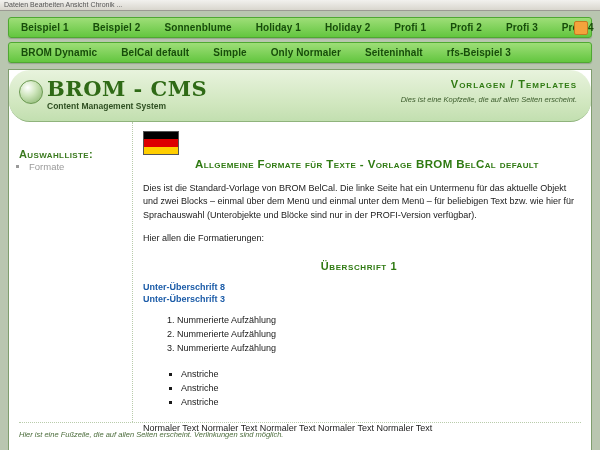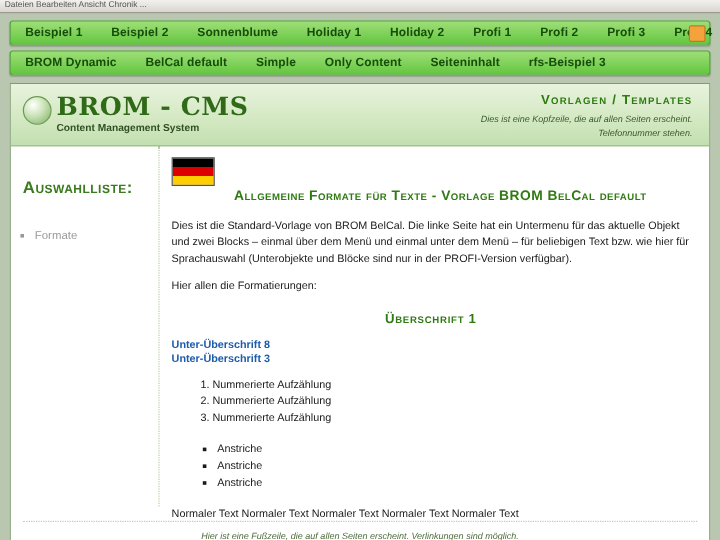--- a/index.html
+++ b/index.html
@@ -264,7 +264,7 @@
     <div class="nav-item">BROM Dynamic</div>
     <div class="nav-item">BelCal default</div>
     <div class="nav-item">Simple</div>
-    <div class="nav-item">Only Content</div>
+    <div class="nav-item">Only Normaler</div>
     <div class="nav-item">Seiteninhalt</div>
     <div class="nav-item">rfs-Beispiel 3</div>
   </div>

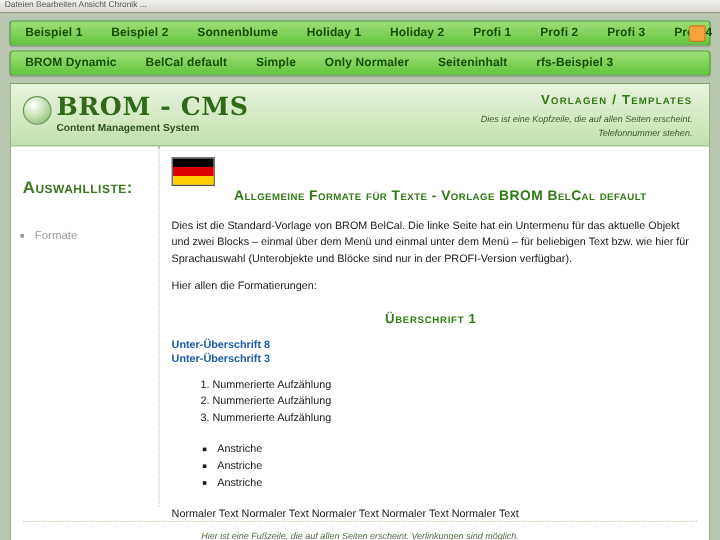--- a/index.html
+++ b/index.html
@@ -92,6 +92,7 @@
     height: 52px;
     box-sizing: border-box;
     position: relative;
+    border-radius: 21px;
   }
   .logo-block { display: flex; align-items: flex-start; }
   .logo-mark {

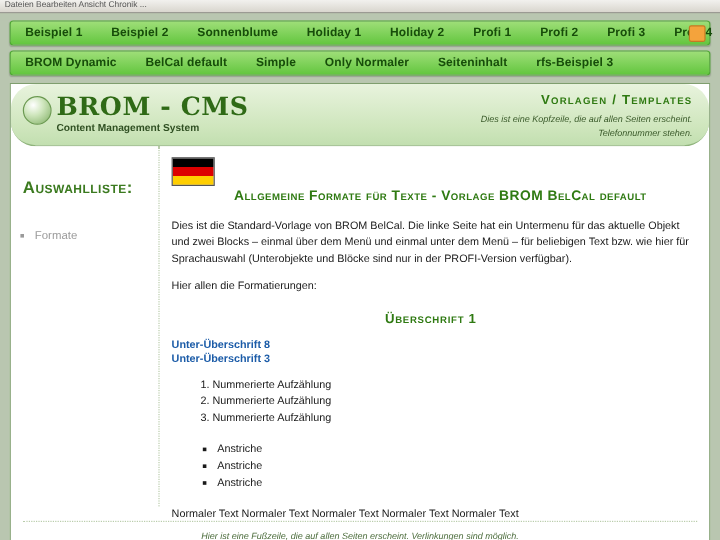--- a/index.html
+++ b/index.html
@@ -283,7 +283,6 @@
       <div class="header-right">
         <div class="vorlagen-title">Vorlagen / Templates</div>
         <div class="header-note">Dies ist eine Kopfzeile, die auf allen Seiten erscheint.</div>
-        <div class="header-note">Telefonnummer stehen.</div>
       </div>
     </div>
 

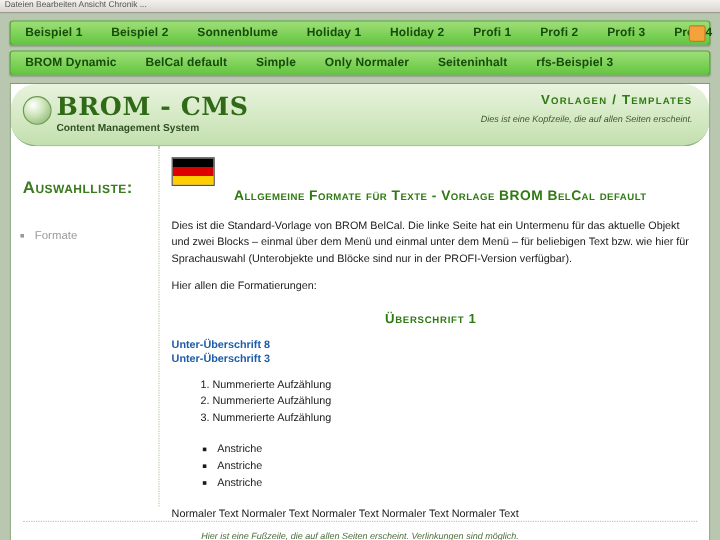--- a/index.html
+++ b/index.html
@@ -147,11 +147,11 @@
   }
   .sidebar-title {
     color: #3b7a1f;
-    font-size: 14px;
+    font-size: 11px;
     font-weight: bold;
     font-variant: small-caps;
     letter-spacing: 0.4px;
-    margin-bottom: 27px;
+    margin-bottom: 1px;
   }
   .sidebar-list { list-style: none; margin: 0; padding: 0 0 0 10px; }
   .sidebar-list li {

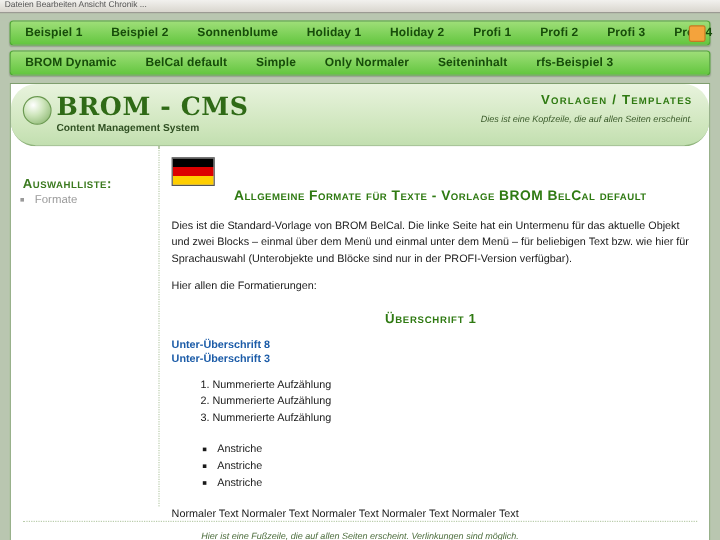--- a/index.html
+++ b/index.html
@@ -229,9 +229,9 @@
 
   .footer-area {
     border-top: 1px dotted #b9ccab;
-    text-align: center;
+    text-align: left;
     padding-top: 7px;
-    margin: 12px 10px;
+    margin: 0 10px;
   }
   .footer-text {
     font-size: 7.5px;

